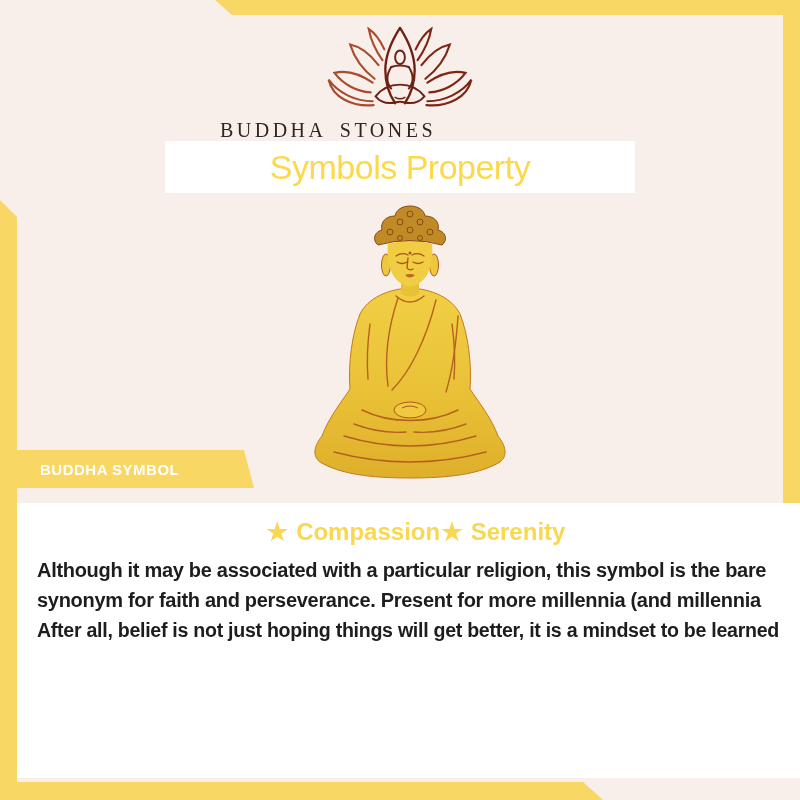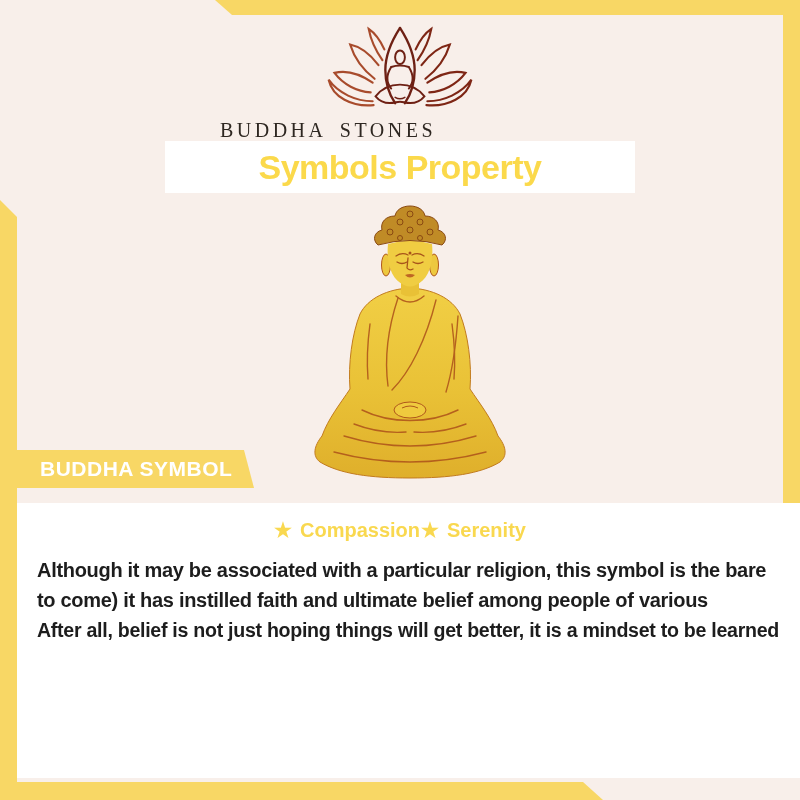--- a/index.html
+++ b/index.html
@@ -32,7 +32,7 @@
     background:#FFFFFF;display:flex;align-items:center;justify-content:center;
   }
   .title-text{
-    font-size:34px;font-weight:700;letter-spacing:-0.5px;color:#FBD94B;
+    font-size:34px;font-weight:400;letter-spacing:-0.5px;color:#FBD94B;
     white-space:nowrap;
   }
   

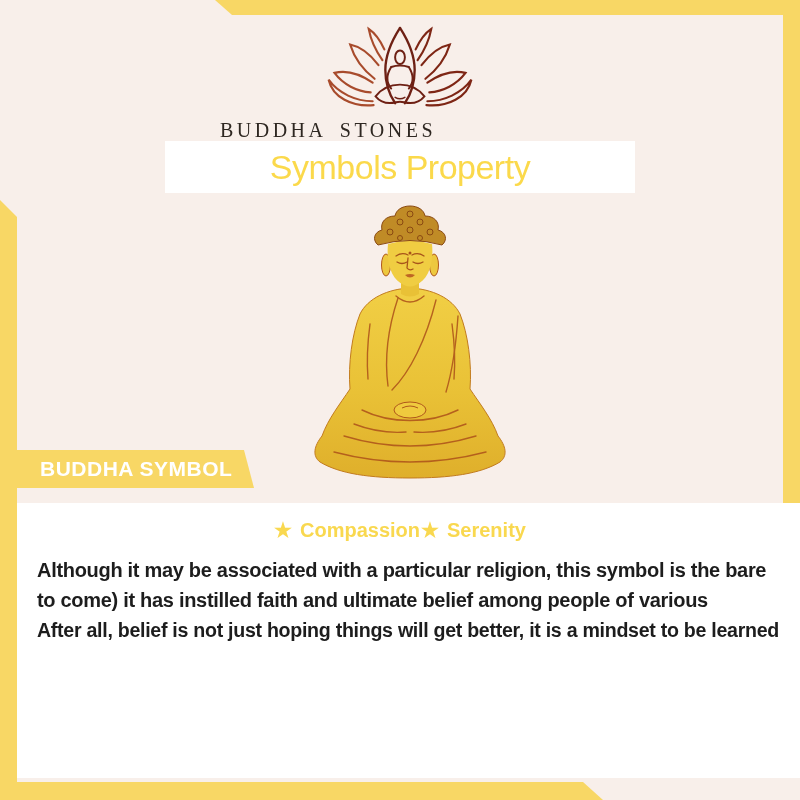--- a/index.html
+++ b/index.html
@@ -45,7 +45,7 @@
     display:flex;align-items:center;
   }
   .ribbon-label{
-    padding-left:23px;font-size:21px;font-weight:600;letter-spacing:0.5px;
+    padding-left:23px;font-size:15px;font-weight:600;letter-spacing:0.5px;
     color:#FFFFFF;white-space:nowrap;
   }
   

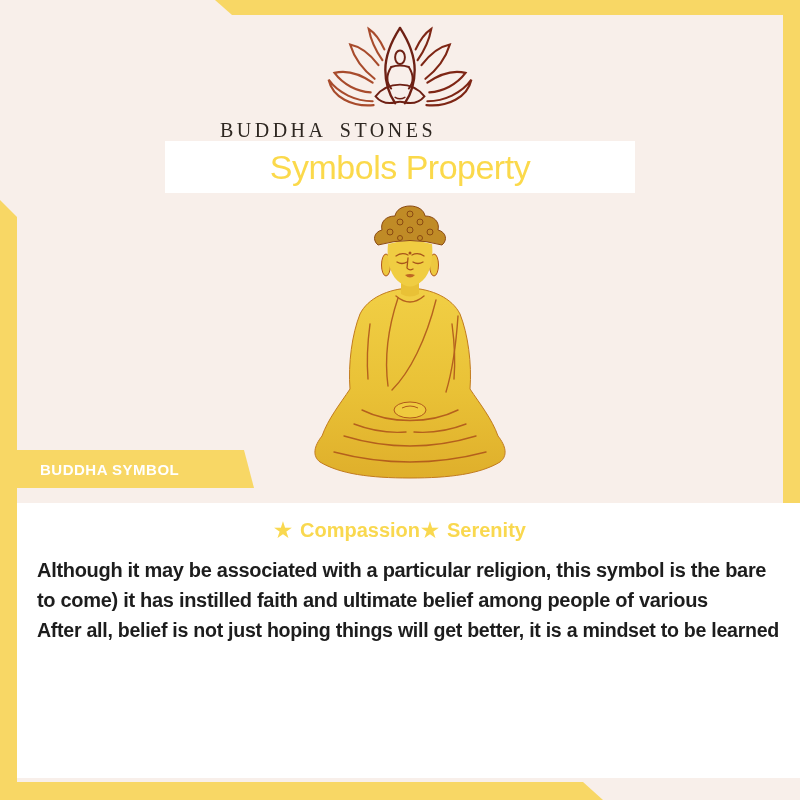--- a/index.html
+++ b/index.html
@@ -54,8 +54,8 @@
     background:#FFFFFF;
   }
   .subtitle{
-    position:absolute;left:0;top:15px;width:766px;text-align:center;
-    font-size:20px;font-weight:700;color:#F9D84F;white-space:nowrap;
+    position:absolute;left:16px;top:15px;width:766px;text-align:center;
+    font-size:24px;font-weight:700;color:#F9D84F;white-space:nowrap;
   }
   .star{display:inline-block;margin-right:8px;}
   .subtitle-w1{margin-right:1px;}

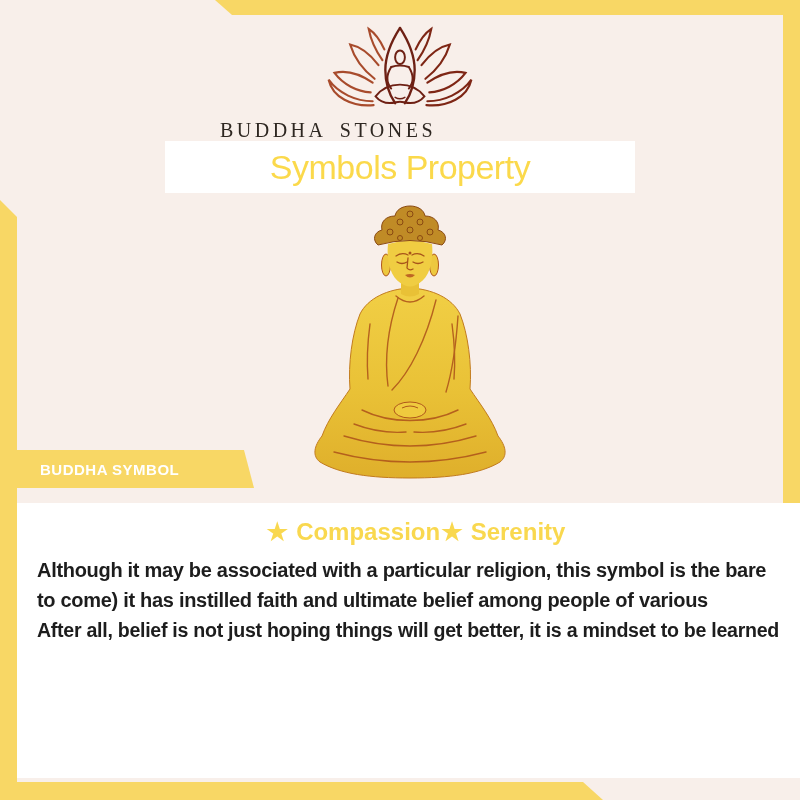--- a/index.html
+++ b/index.html
@@ -188,6 +188,7 @@
     </div>
     <div class="body-copy">
         <div class="body-line">Although it may be associated with a particular religion, this symbol is the bare</div>
+        <div class="body-line">synonym for faith and perseverance. Present for more millennia (and millennia</div>
         <div class="body-line">to come) it has instilled faith and ultimate belief among people of various</div>
         <div class="body-line" style="transform: scaleX(0.980914);">After all, belief is not just hoping things will get better, it is a mindset to be learned</div>
       </div>

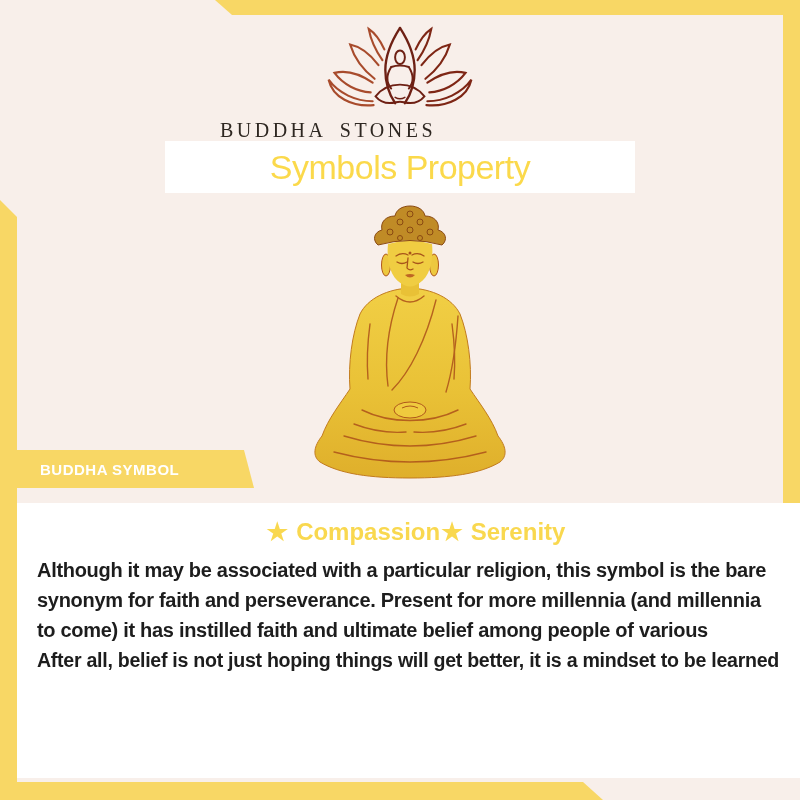--- a/index.html
+++ b/index.html
@@ -189,7 +189,6 @@
     <div class="body-copy">
         <div class="body-line">Although it may be associated with a particular religion, this symbol is the bare</div>
         <div class="body-line">synonym for faith and perseverance. Present for more millennia (and millennia</div>
-        <div class="body-line">to come) it has instilled faith and ultimate belief among people of various</div>
         <div class="body-line" style="transform: scaleX(0.980914);">After all, belief is not just hoping things will get better, it is a mindset to be learned</div>
       </div>
   </div>

